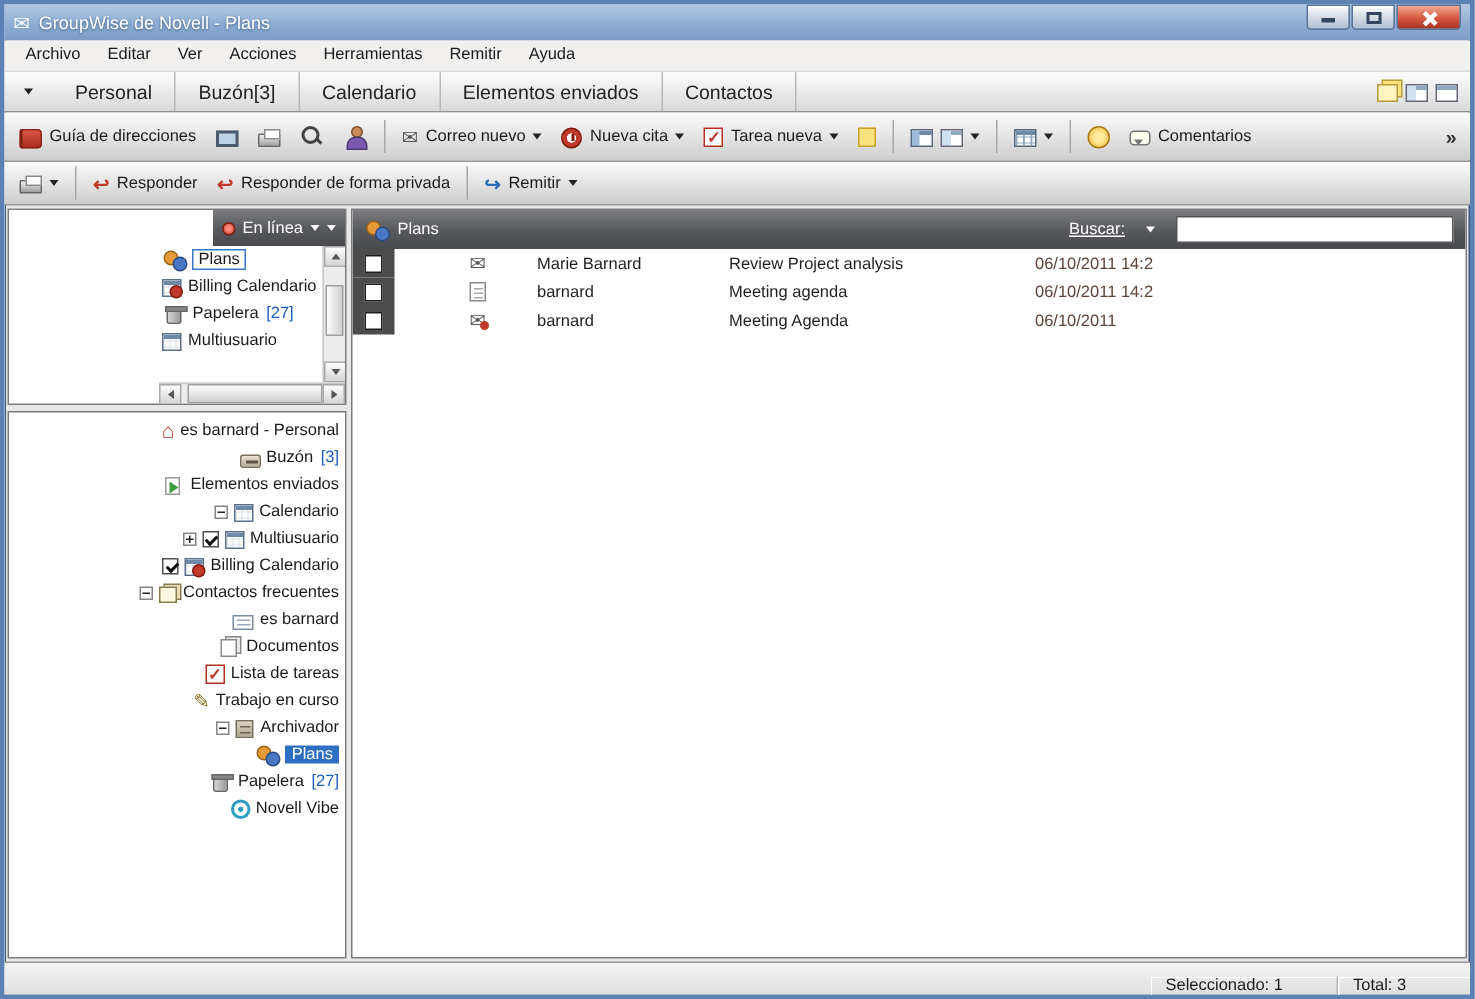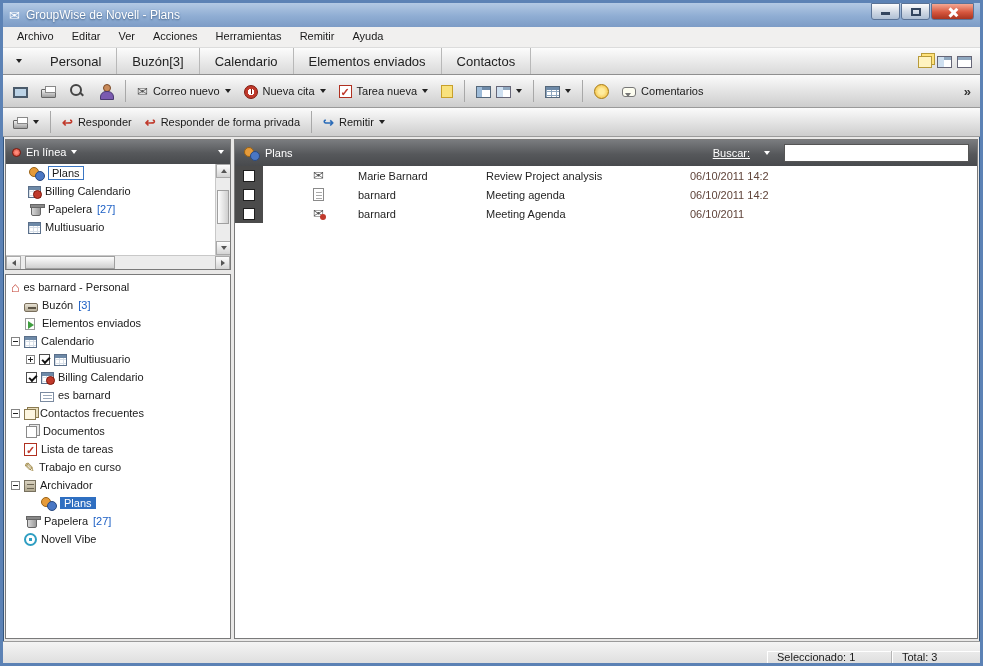--- a/index.html
+++ b/index.html
@@ -213,6 +213,10 @@
 
   <div class="toolbar tb1">
     <div class="tbtn">
+      <span class="ic ic-book"></span>
+      <span>Guía de direcciones</span>
+    </div>
+    <div class="tbtn">
         <span class="ic ic-monitor"></span>
       </div>
     <div class="tbtn">

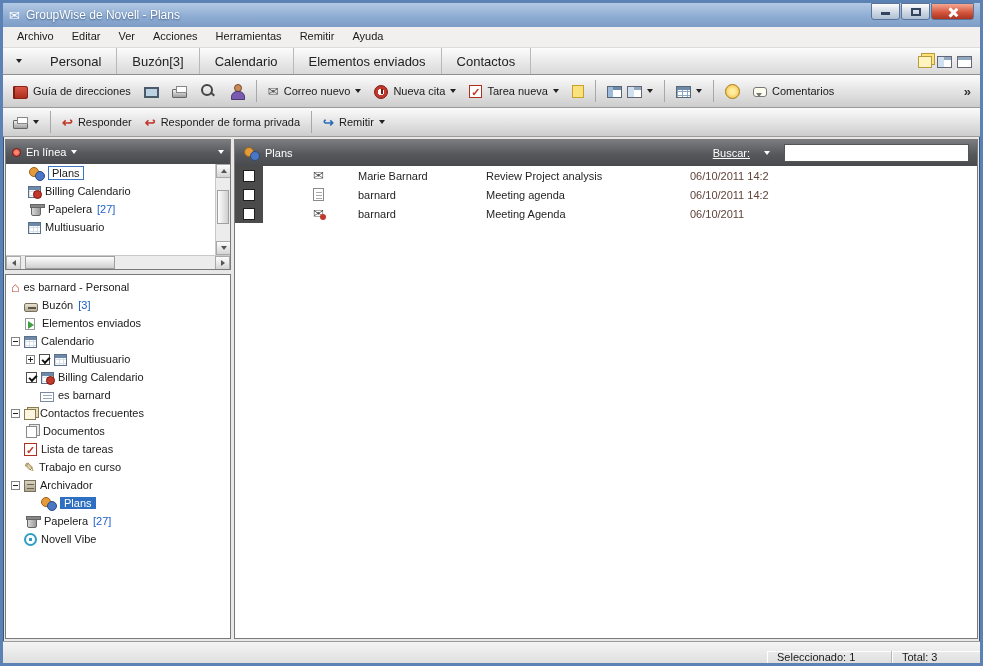--- a/index.html
+++ b/index.html
@@ -43,7 +43,7 @@
   
   .main { flex:1; display:flex; padding:2px; gap:3px; overflow:hidden; }
   .left-col { width:226px; display:flex; flex-direction:column; gap:4px; flex:none; }
-  .panel { border:1px solid #7a7a7a; background:#fff; display:flex; flex-direction:column; overflow:hidden; }
+  .panel { border:1px solid #7a7a7a; background:#fff; display:flex; flex-direction:column; overflow:hidden;align-items:flex-end; }
   .panel-top { height:131px; flex:none; }
   .panel-bottom { flex:1; padding-top:3px; }
   .darkbar { height:24px; background:linear-gradient(#7a7c7f,#56585b 55%,#484a4d); color:#fff; display:flex; align-items:center; padding:0 6px; gap:5px; flex:none; }

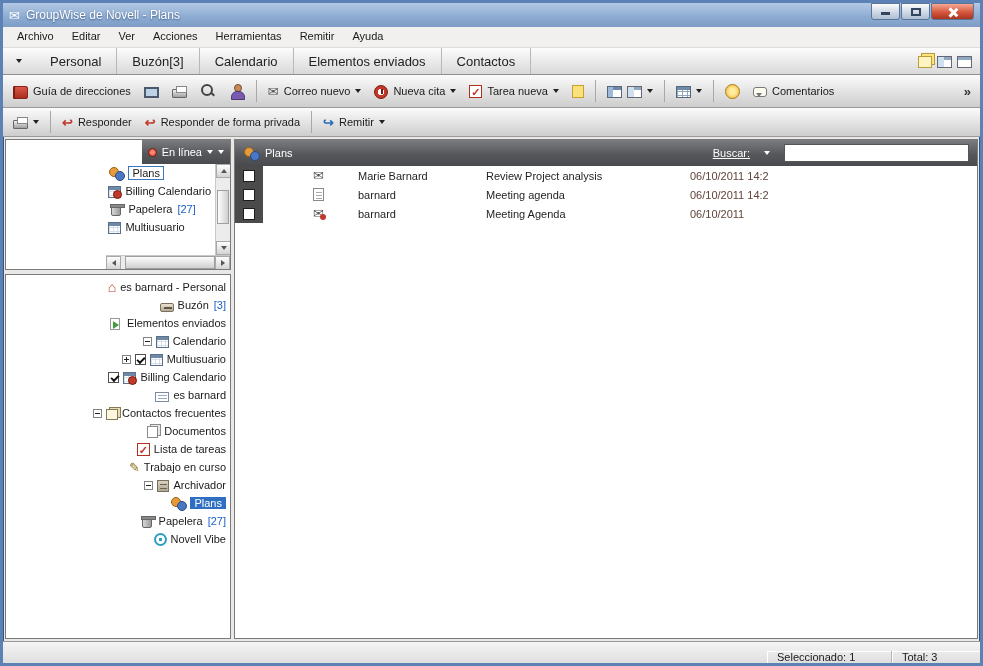--- a/index.html
+++ b/index.html
@@ -373,14 +373,14 @@
           <span class="ic ic-cal ic-cal-red"></span>
           <span class="tlabel">Billing Calendario</span>
         </div>
-        <div class="trow lv2">
-          <span class="ic ic-card"></span>
-          <span class="tlabel">es barnard</span>
-        </div>
         <div class="trow lv1" style="padding-left:5px;">
           <span class="exp"></span>
           <span class="ic ic-contacts"></span>
           <span class="tlabel">Contactos frecuentes</span>
+        </div>
+        <div class="trow lv2">
+          <span class="ic ic-card"></span>
+          <span class="tlabel">es barnard</span>
         </div>
         <div class="trow lv1">
           <span class="ic ic-docs"></span>

